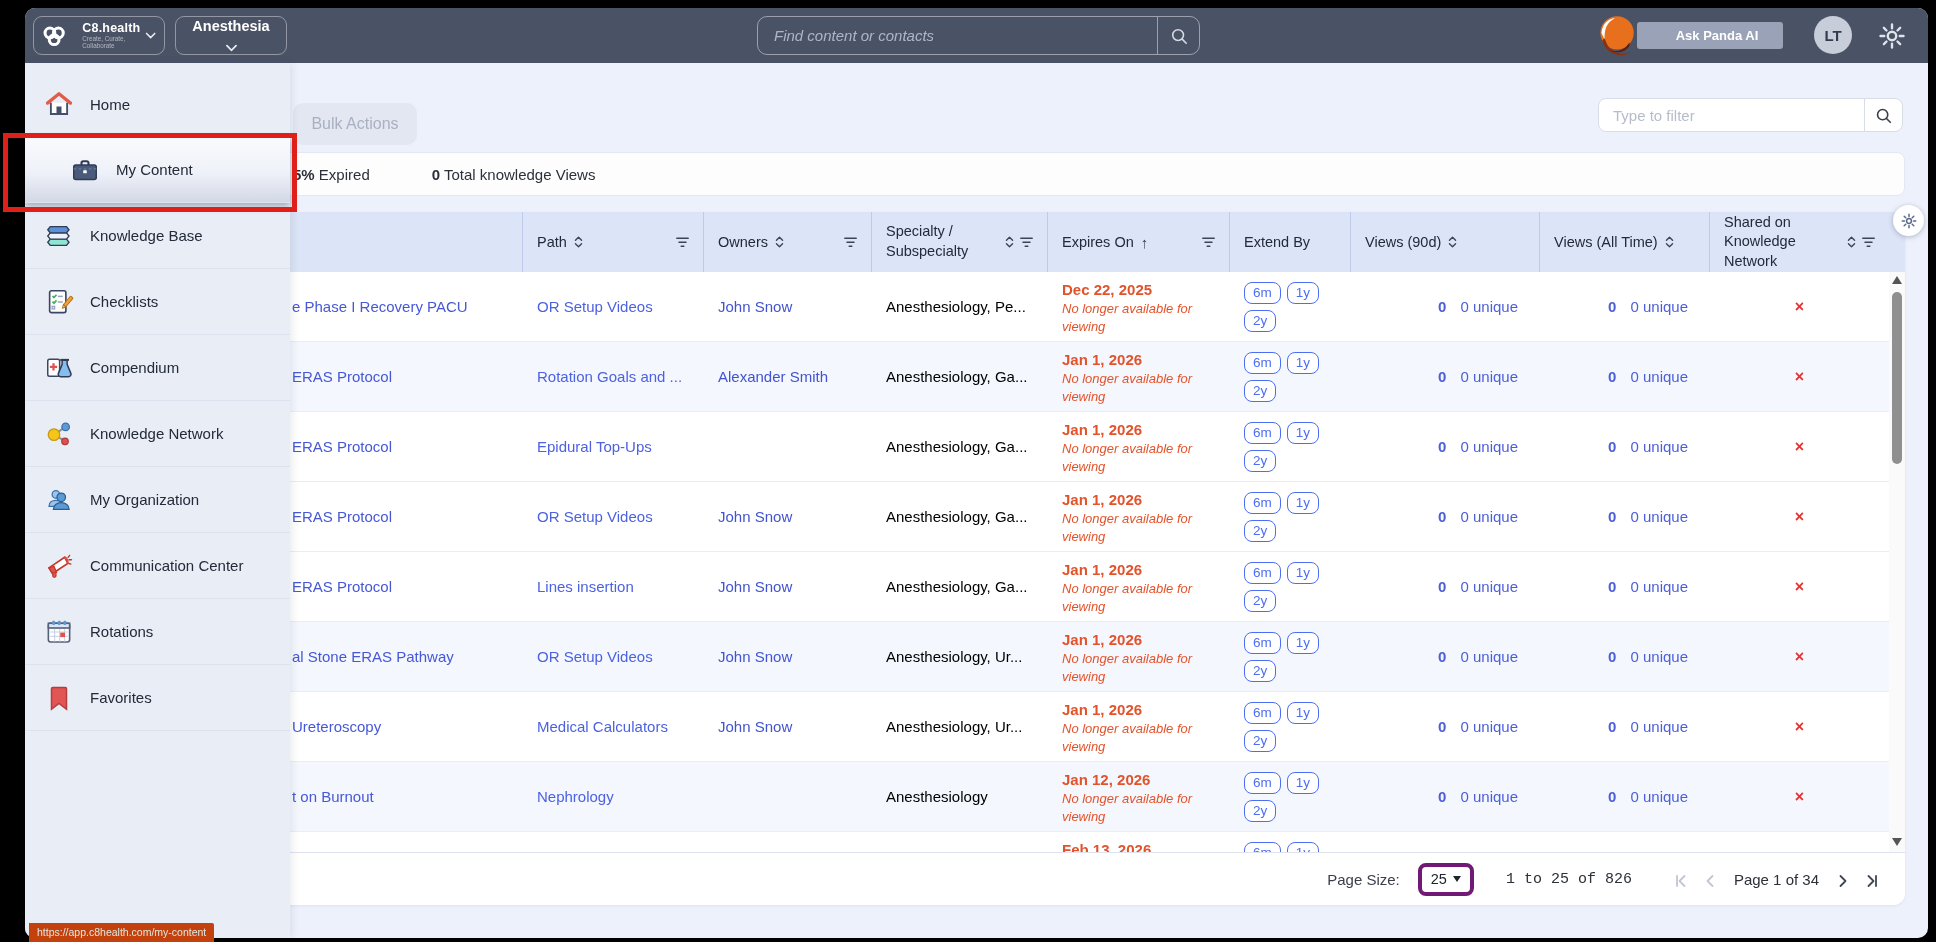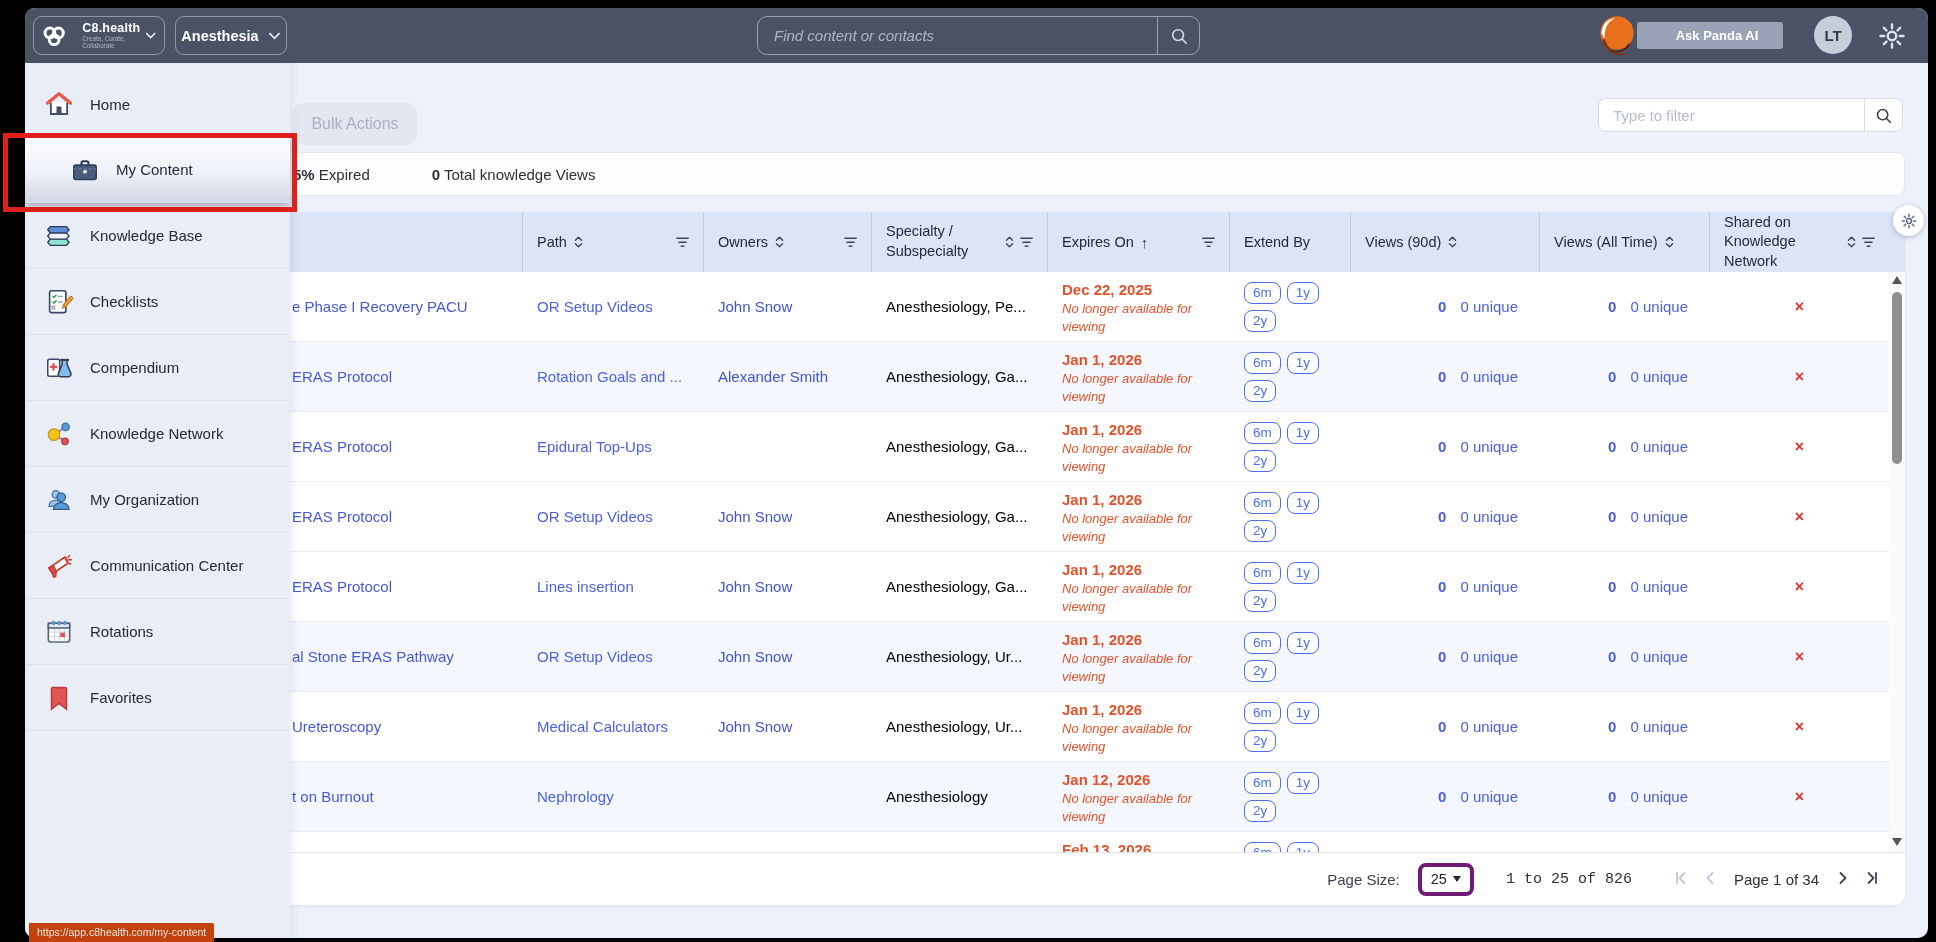--- a/index.html
+++ b/index.html
@@ -22,7 +22,7 @@
   .chev { margin-left:auto; color:#e8ebf2; }
   .ws-box { position:absolute; left:150px; top:8px; width:112px; height:39px;
     border:1px solid rgba(255,255,255,.4); border-radius:9px; display:flex; align-items:center;
-    justify-content:center; gap:9px; color:#fff; font-size:14.5px; font-weight:600; cursor:pointer; }
+    justify-content:center; gap:9px; color:#fff; font-size:14.5px; font-weight:600; cursor:pointer;flex-direction:column; }
   .searchbar { position:absolute; left:732px; top:8px; width:443px; height:39px;
     border:1px solid rgba(255,255,255,.45); border-radius:10px; display:flex; align-items:center; }
   .searchbar input { flex:1; background:transparent; border:none; outline:none; padding:0 16px;

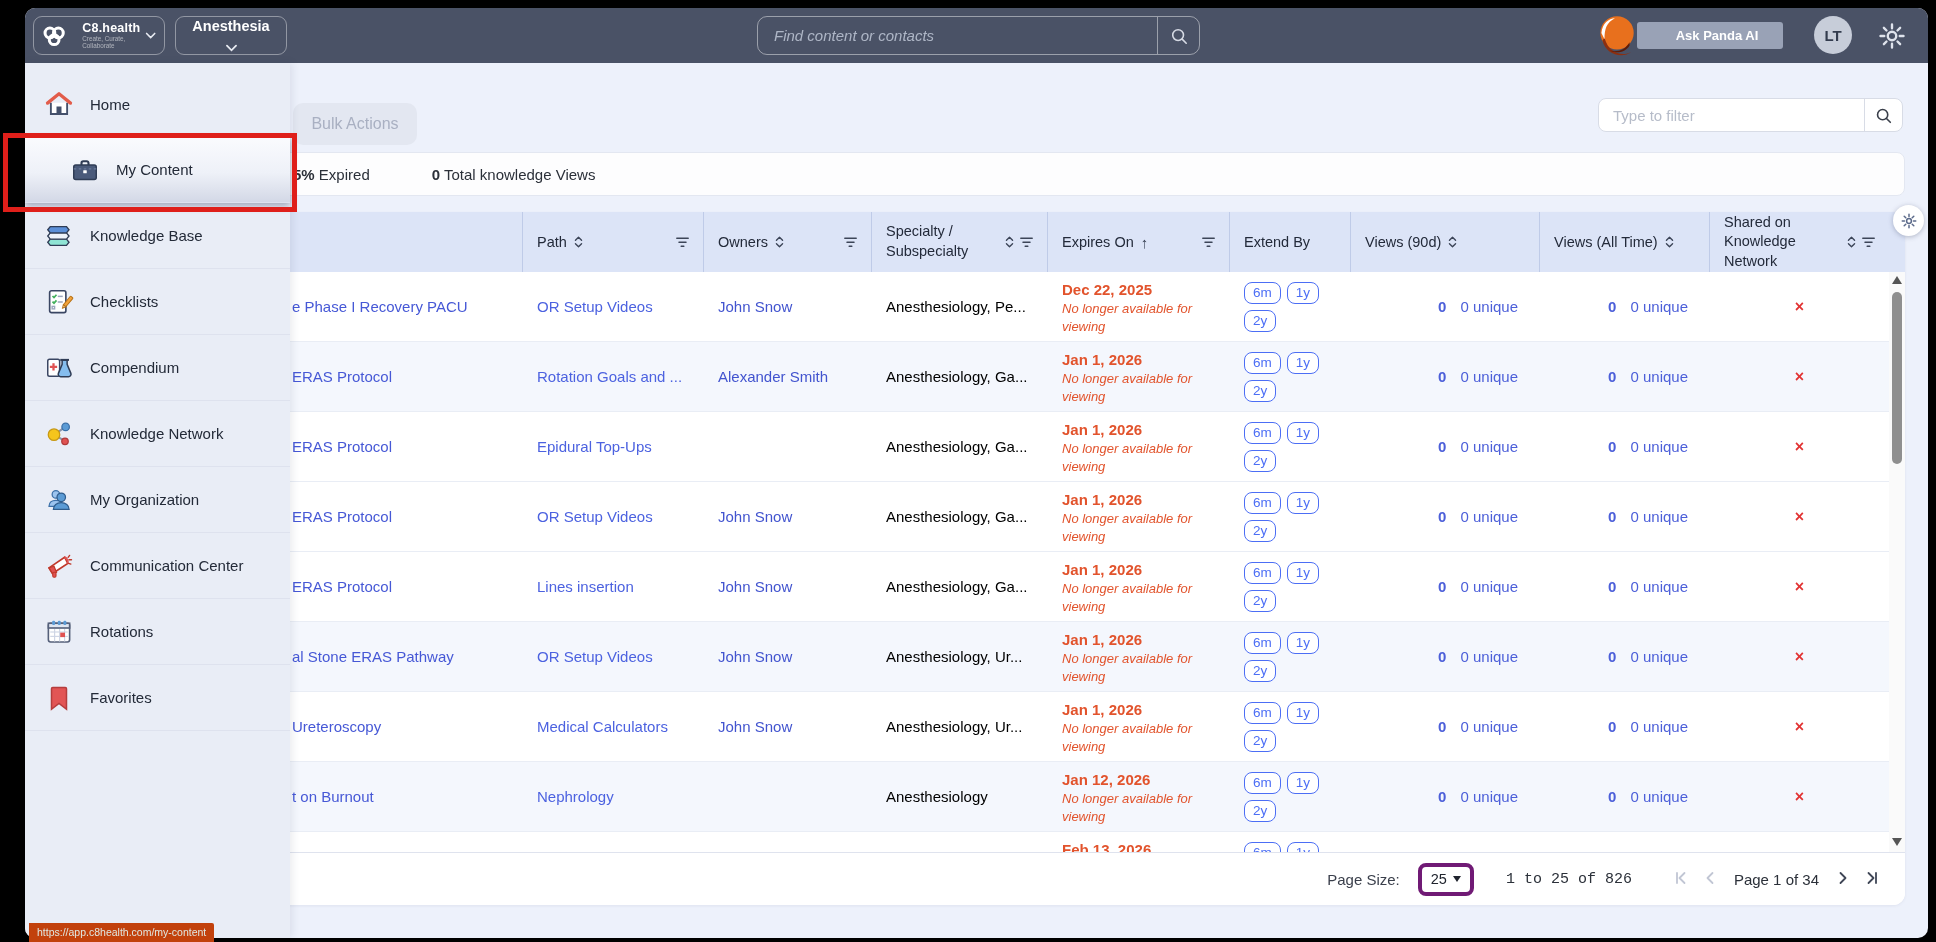--- a/index.html
+++ b/index.html
@@ -128,7 +128,7 @@
   .pg-caret { width:0; height:0; border-left:4.5px solid transparent; border-right:4.5px solid transparent;
     border-top:6px solid #20242e; }
   .pg-range { font-size:15px; color:#2b3039; margin-left:14px; margin-right:24px;font-family:Liberation Mono, monospace; }
-  .pg-nav { display:flex; align-items:flex-start; gap:14px; }
+  .pg-nav { display:flex; align-items:flex-end; gap:14px; }
   .pg-btn { display:flex; align-items:center; color:#3f4656; cursor:pointer; }
   .pg-btn.disabled { color:#c1c6d4; cursor:default; }
   .pg-info { font-size:15px; color:#2b3039; margin:0 4px; }

